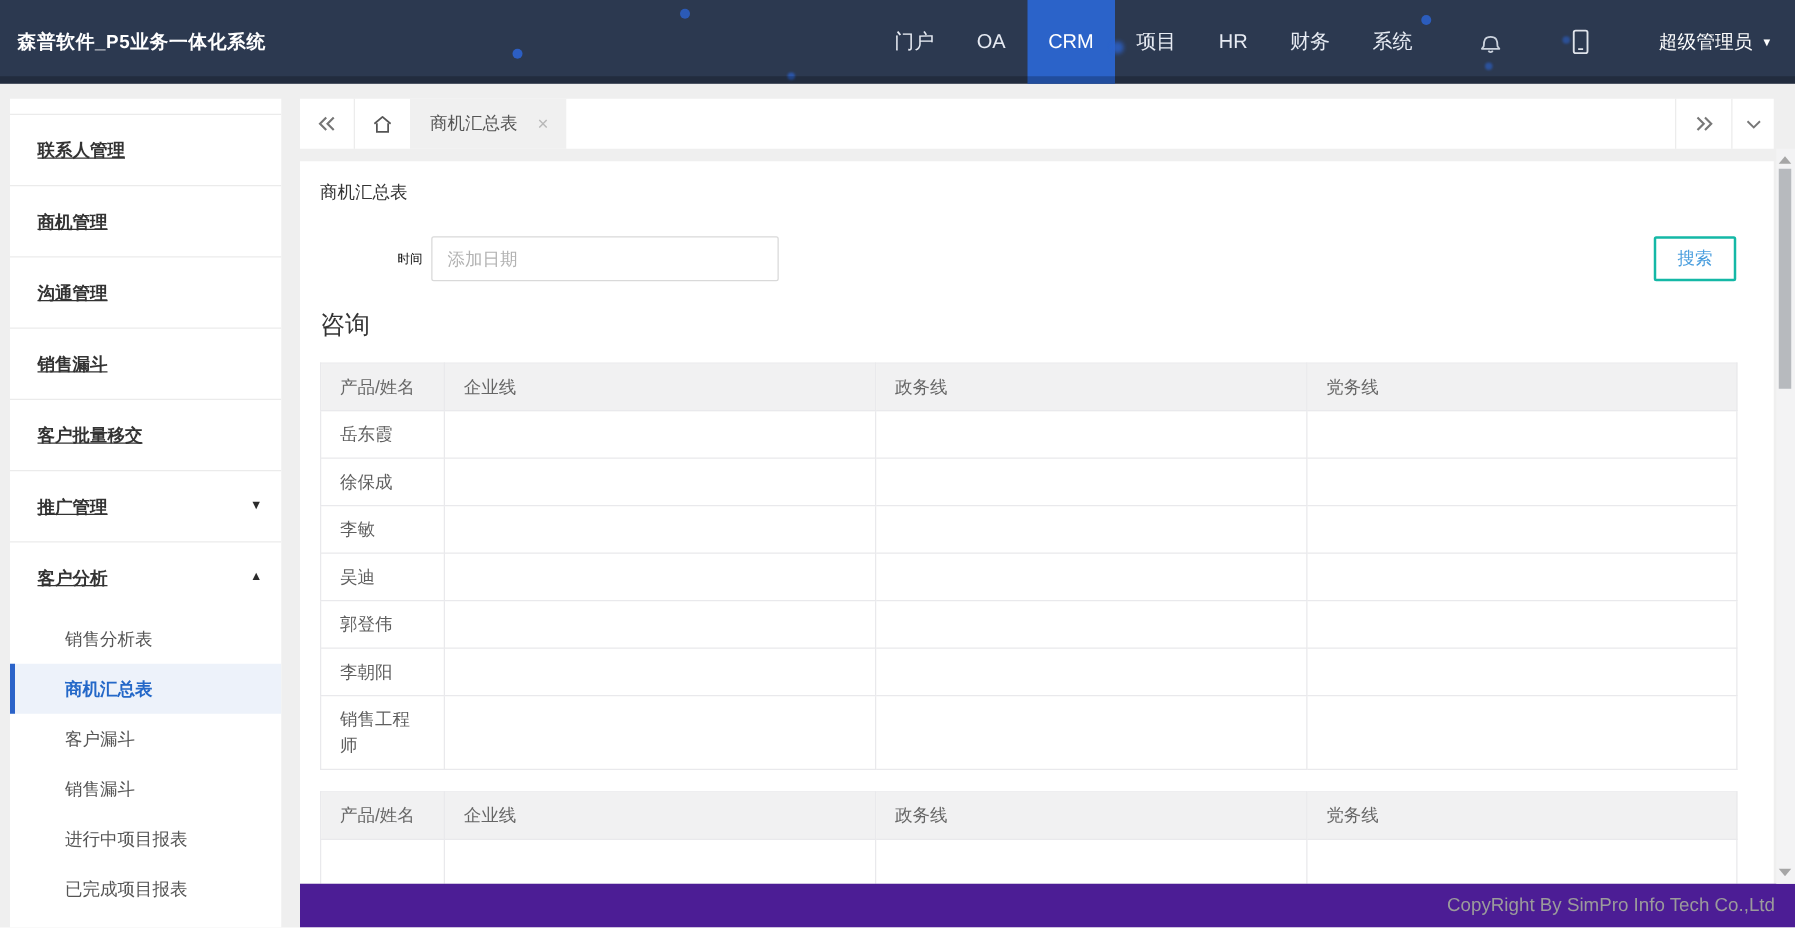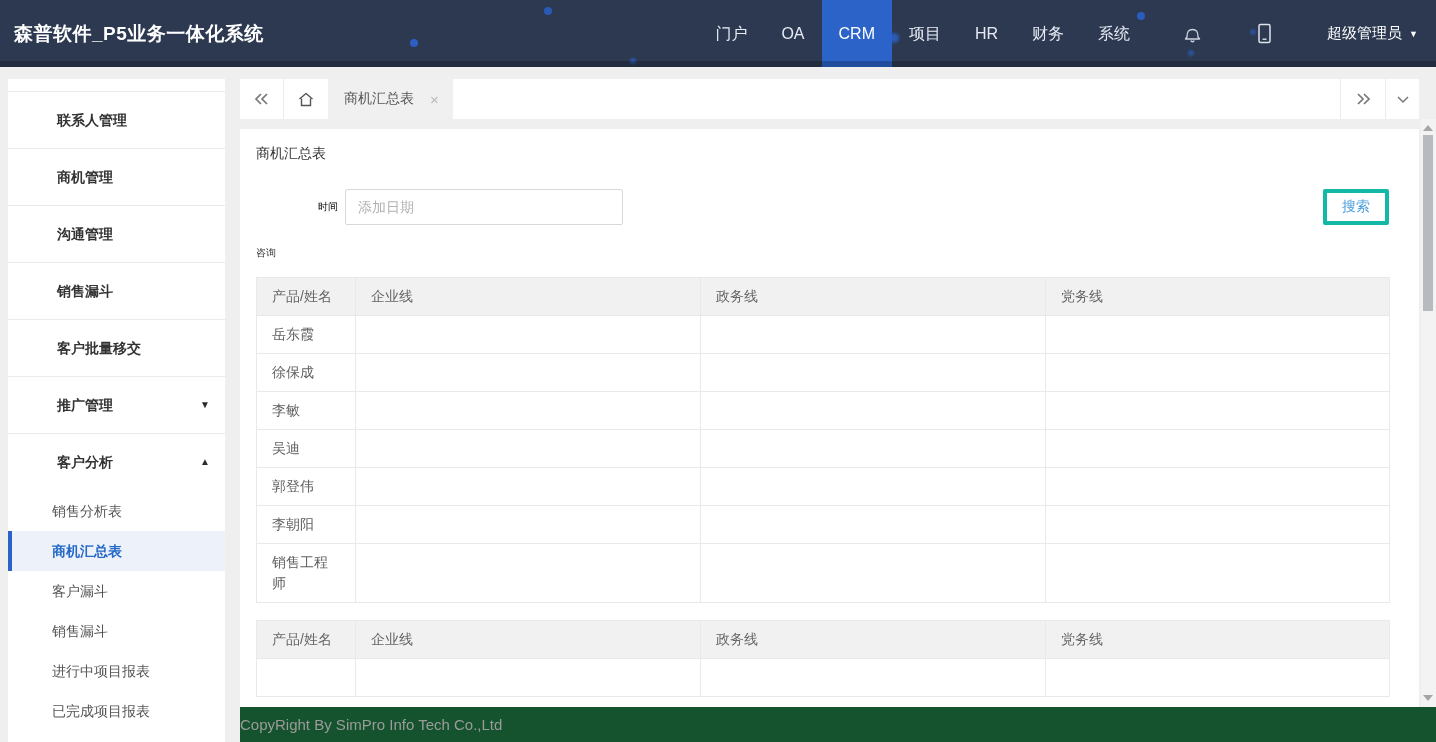--- a/index.html
+++ b/index.html
@@ -21,7 +21,7 @@
     background:rgba(0,0,0,0.22); pointer-events:none; z-index:5;
   }
   .navbar-title {
-    margin-left:14px; font-size:19px; font-weight:bold; color:#fff;
+    margin-left:14px; font-size:15px; font-weight:bold; color:#fff;
     letter-spacing:0.5px; white-space:nowrap;
   }
   .nav-menu { display:flex; margin-left:auto; height:67px; }

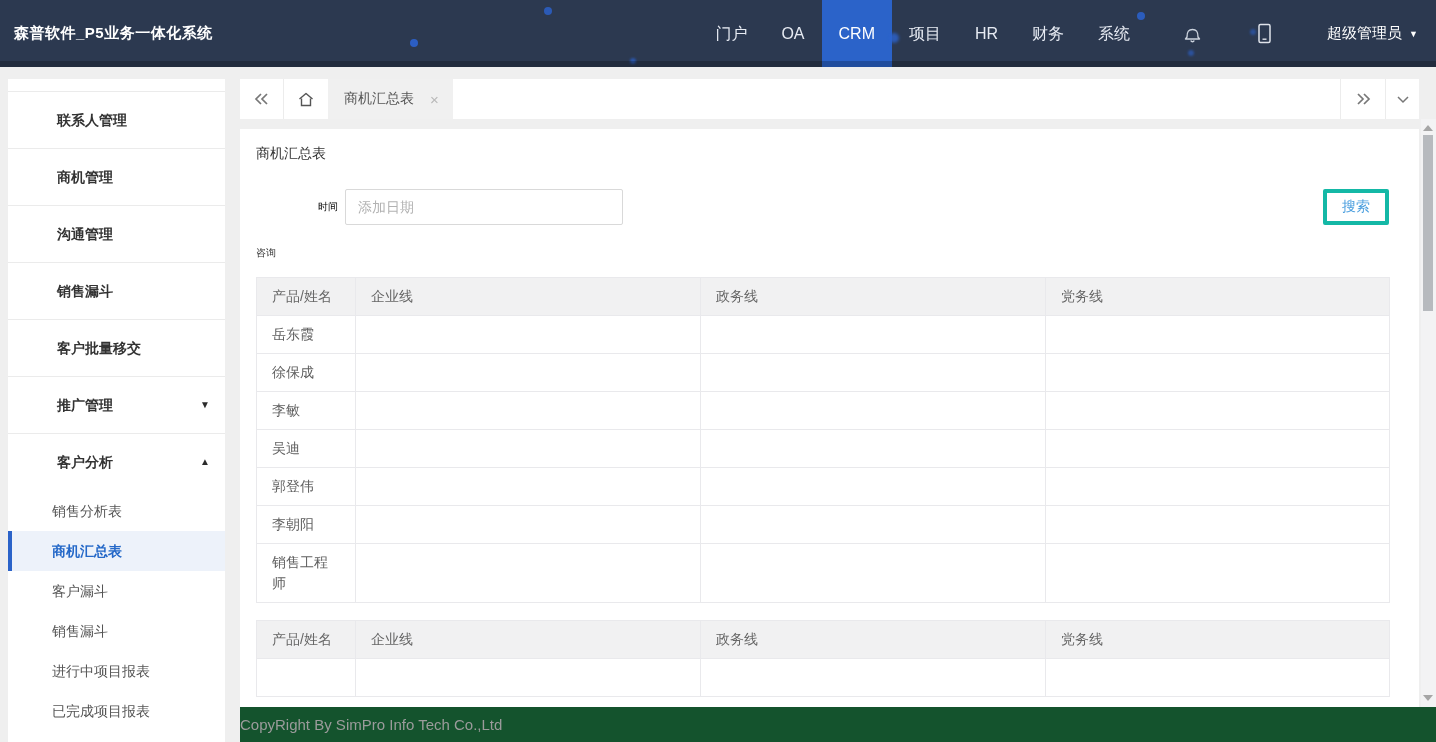--- a/index.html
+++ b/index.html
@@ -49,9 +49,9 @@
   }
   .side-sliver { height:13px; border-bottom:1px solid #ebebeb; }
   .side-item {
-    position:relative; height:57px; line-height:56px; padding-left:49px;
+    position:relative; height:57px; line-height:56px; padding-left:22px;
     font-size:14px; font-weight:bold; color:#333; cursor:pointer;
-    border-bottom:1px solid #ebebeb; white-space:nowrap;
+    border-bottom:1px solid #ebebeb; white-space:nowrap;text-decoration:underline;
   }
   .side-item.no-border { border-bottom:none; }
   .side-item .caret {

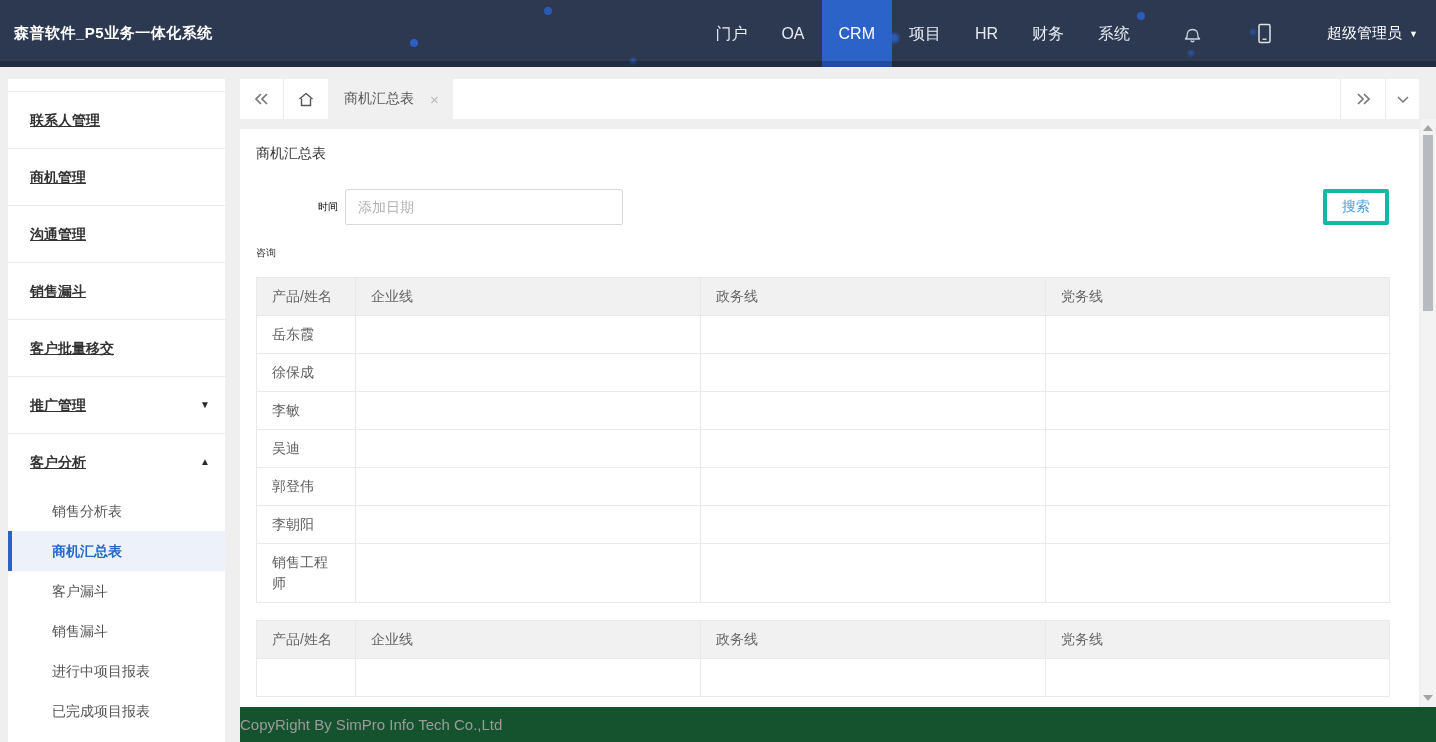--- a/index.html
+++ b/index.html
@@ -101,7 +101,7 @@
   .filter-input::placeholder { color:#b2b2b2; }
   .filter-spacer { flex:1; }
   .search-btn {
-    width:66px; height:36px; background:#fff; border:4px solid #14b8a6;
+    width:66px; height:36px; background:#fff; border:2px solid #14b8a6;
     border-radius:2px; color:#4a9ede; font-size:14px; cursor:pointer;
     font-family:"Liberation Sans","DejaVu Sans",sans-serif;
   }

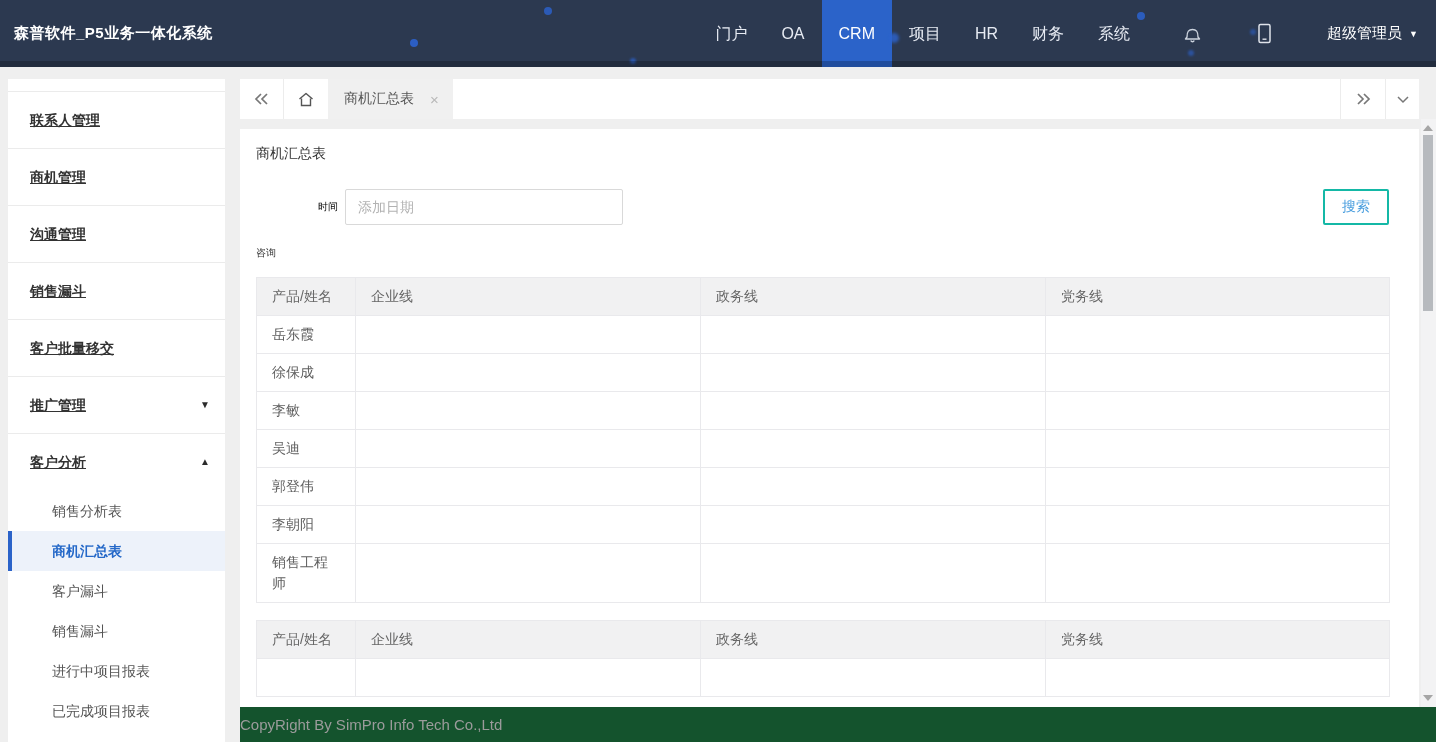--- a/index.html
+++ b/index.html
@@ -105,7 +105,7 @@
     border-radius:2px; color:#4a9ede; font-size:14px; cursor:pointer;
     font-family:"Liberation Sans","DejaVu Sans",sans-serif;
   }
-  .section-title { margin-top:21px; font-size:10px; color:#333; }
+  .section-title { margin-top:21px; font-size:20px; color:#333; }
   .section-title.second { margin-top:17px; }
   table.grid { margin-top:17px; width:1133px; border-collapse:collapse; table-layout:fixed; }
   table.grid th {

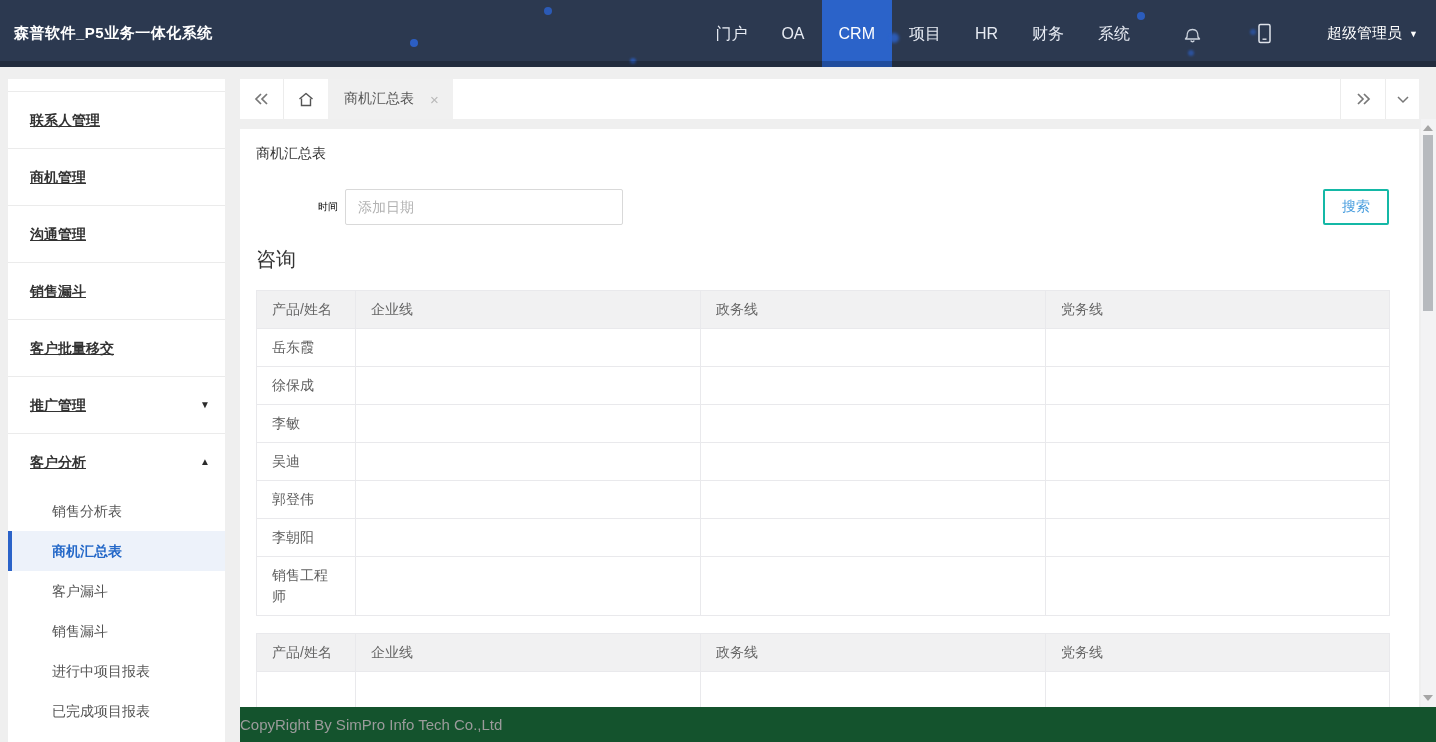--- a/index.html
+++ b/index.html
@@ -121,7 +121,7 @@
   
   .footer {
     position:absolute; left:240px; top:707px; width:1196px; height:35px;
-    background:#14532d; line-height:35px; text-align:left; padding-right:16px;
+    background:#4c1d95; line-height:35px; text-align:right; padding-right:16px;
     font-size:15px; color:#9b9b9b;
   }
 

